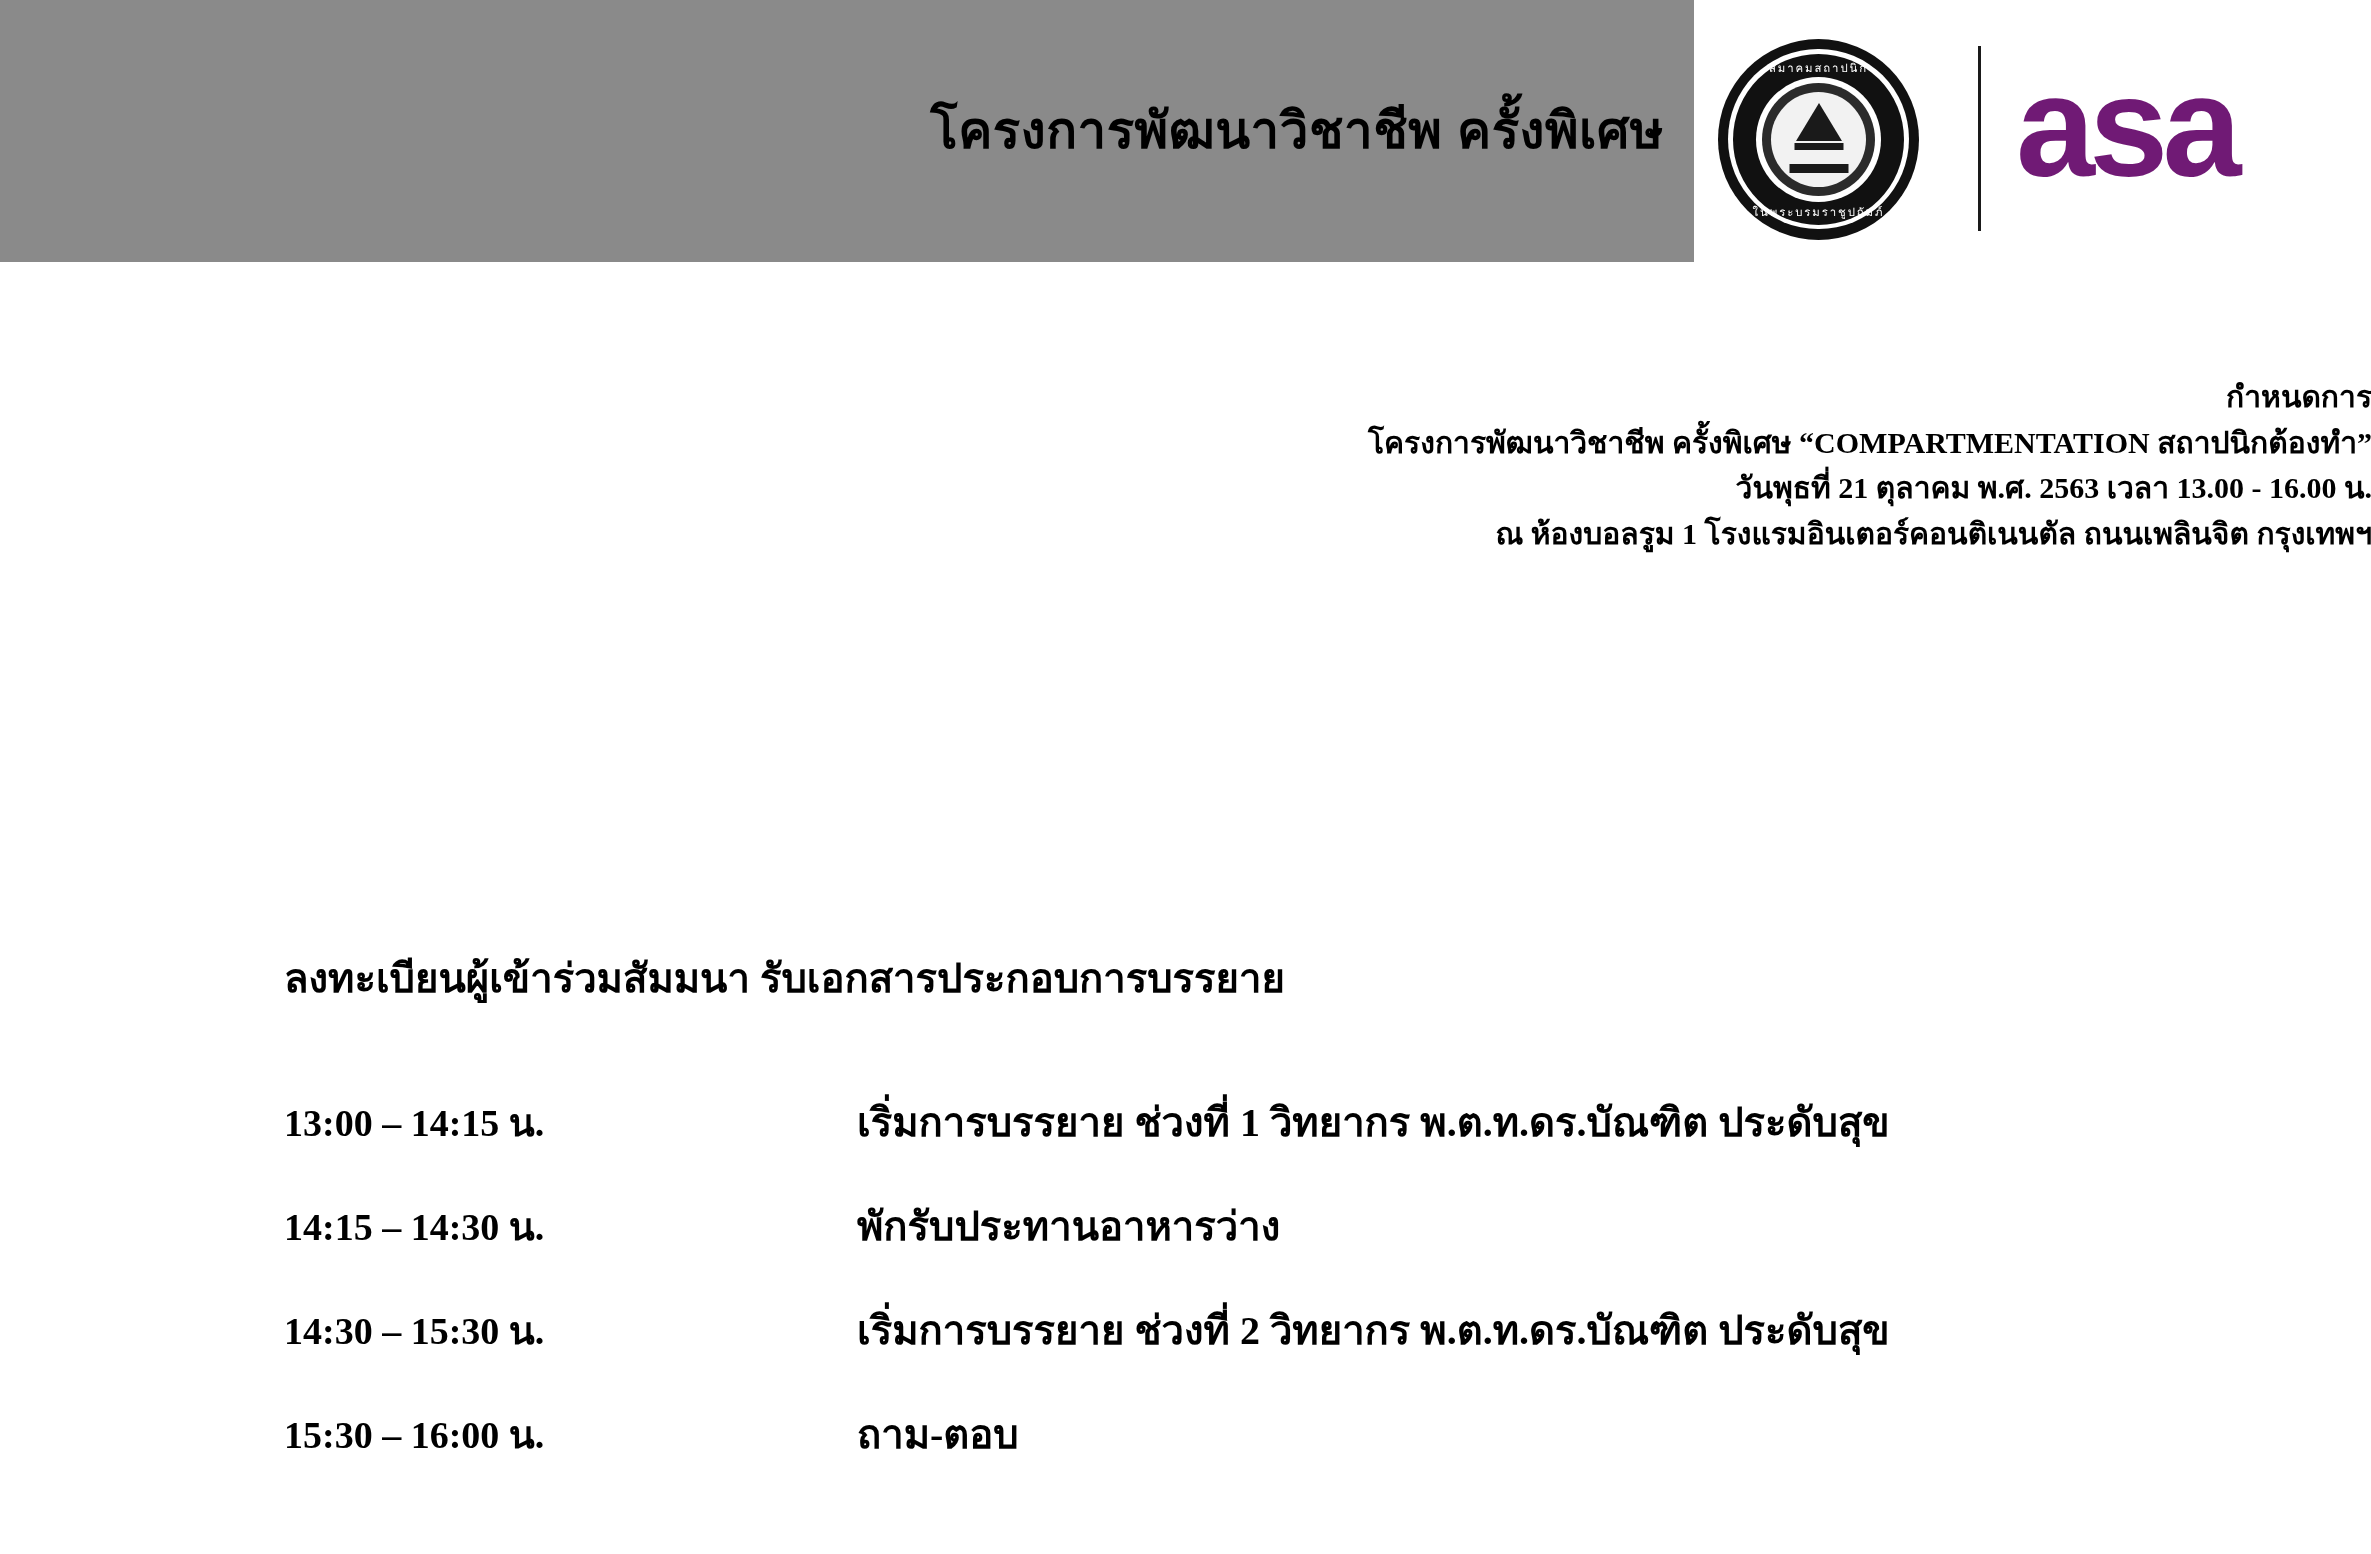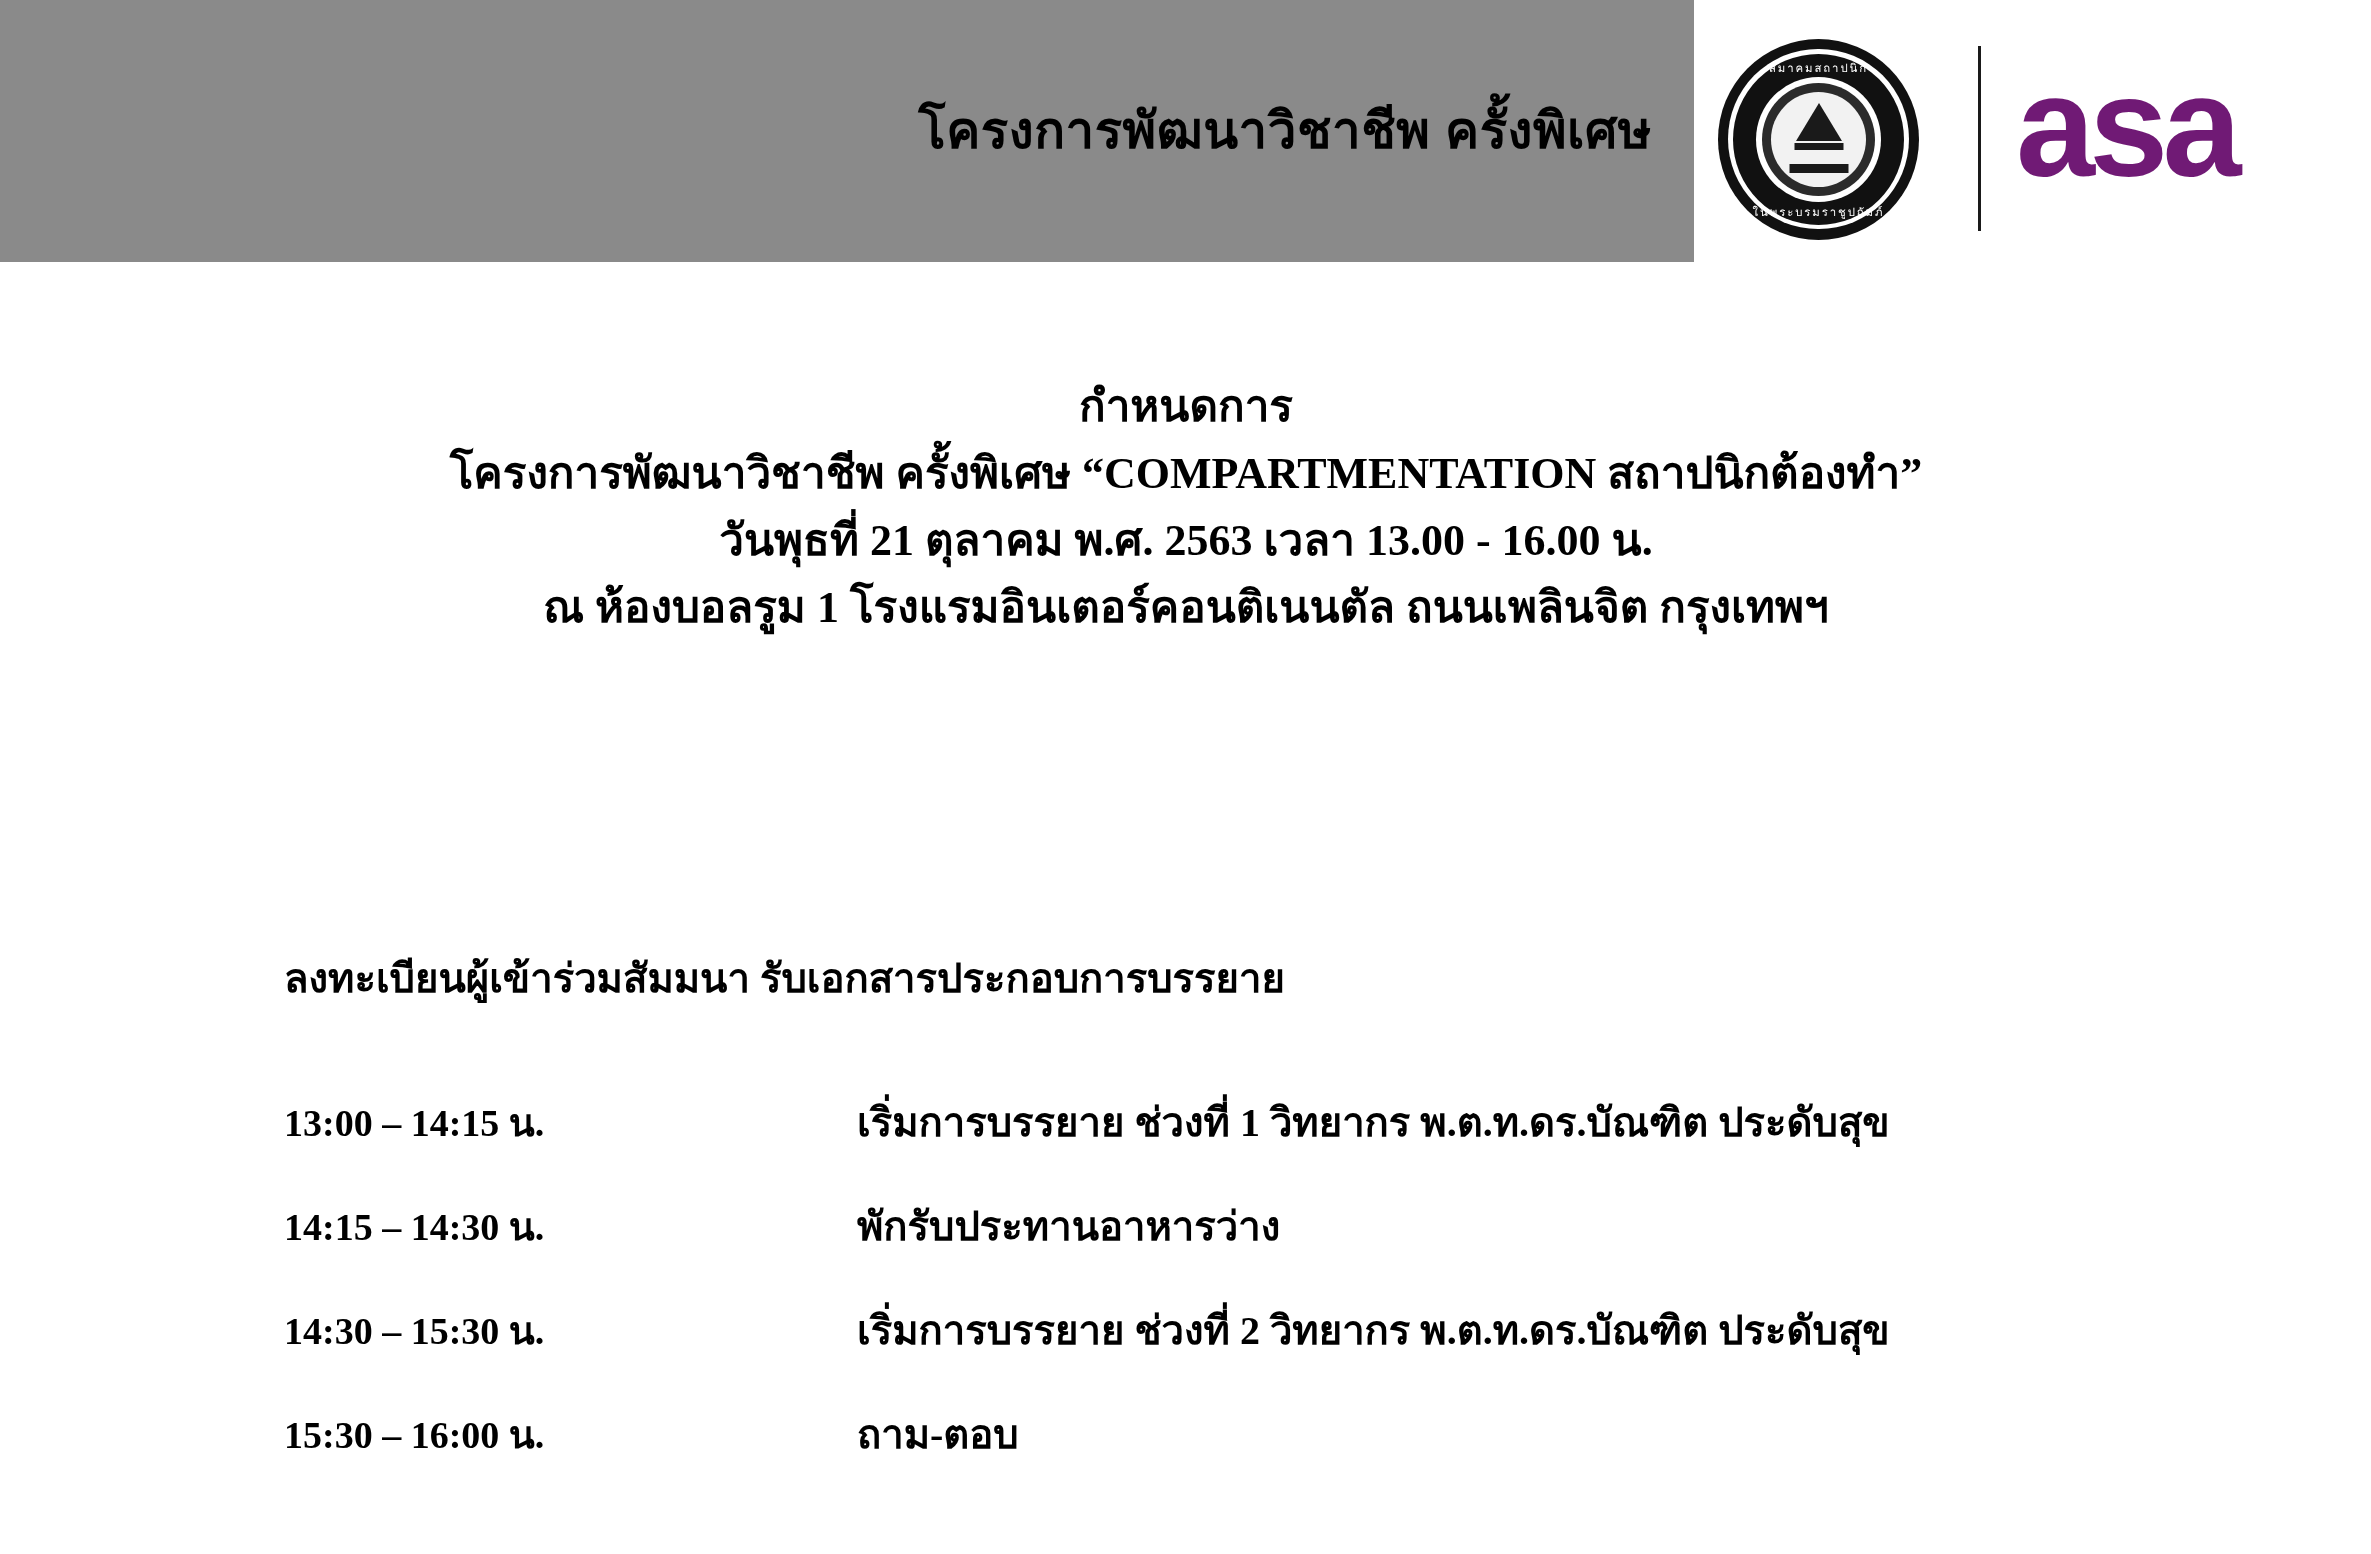--- a/index.html
+++ b/index.html
@@ -29,7 +29,7 @@
     align-items: center;
     justify-content: flex-end;
     box-sizing: border-box;
-    padding-right: 42px;
+    padding-right: 30px;
   }
   .header-title {
     font-family: "Liberation Sans", "DejaVu Sans", sans-serif;

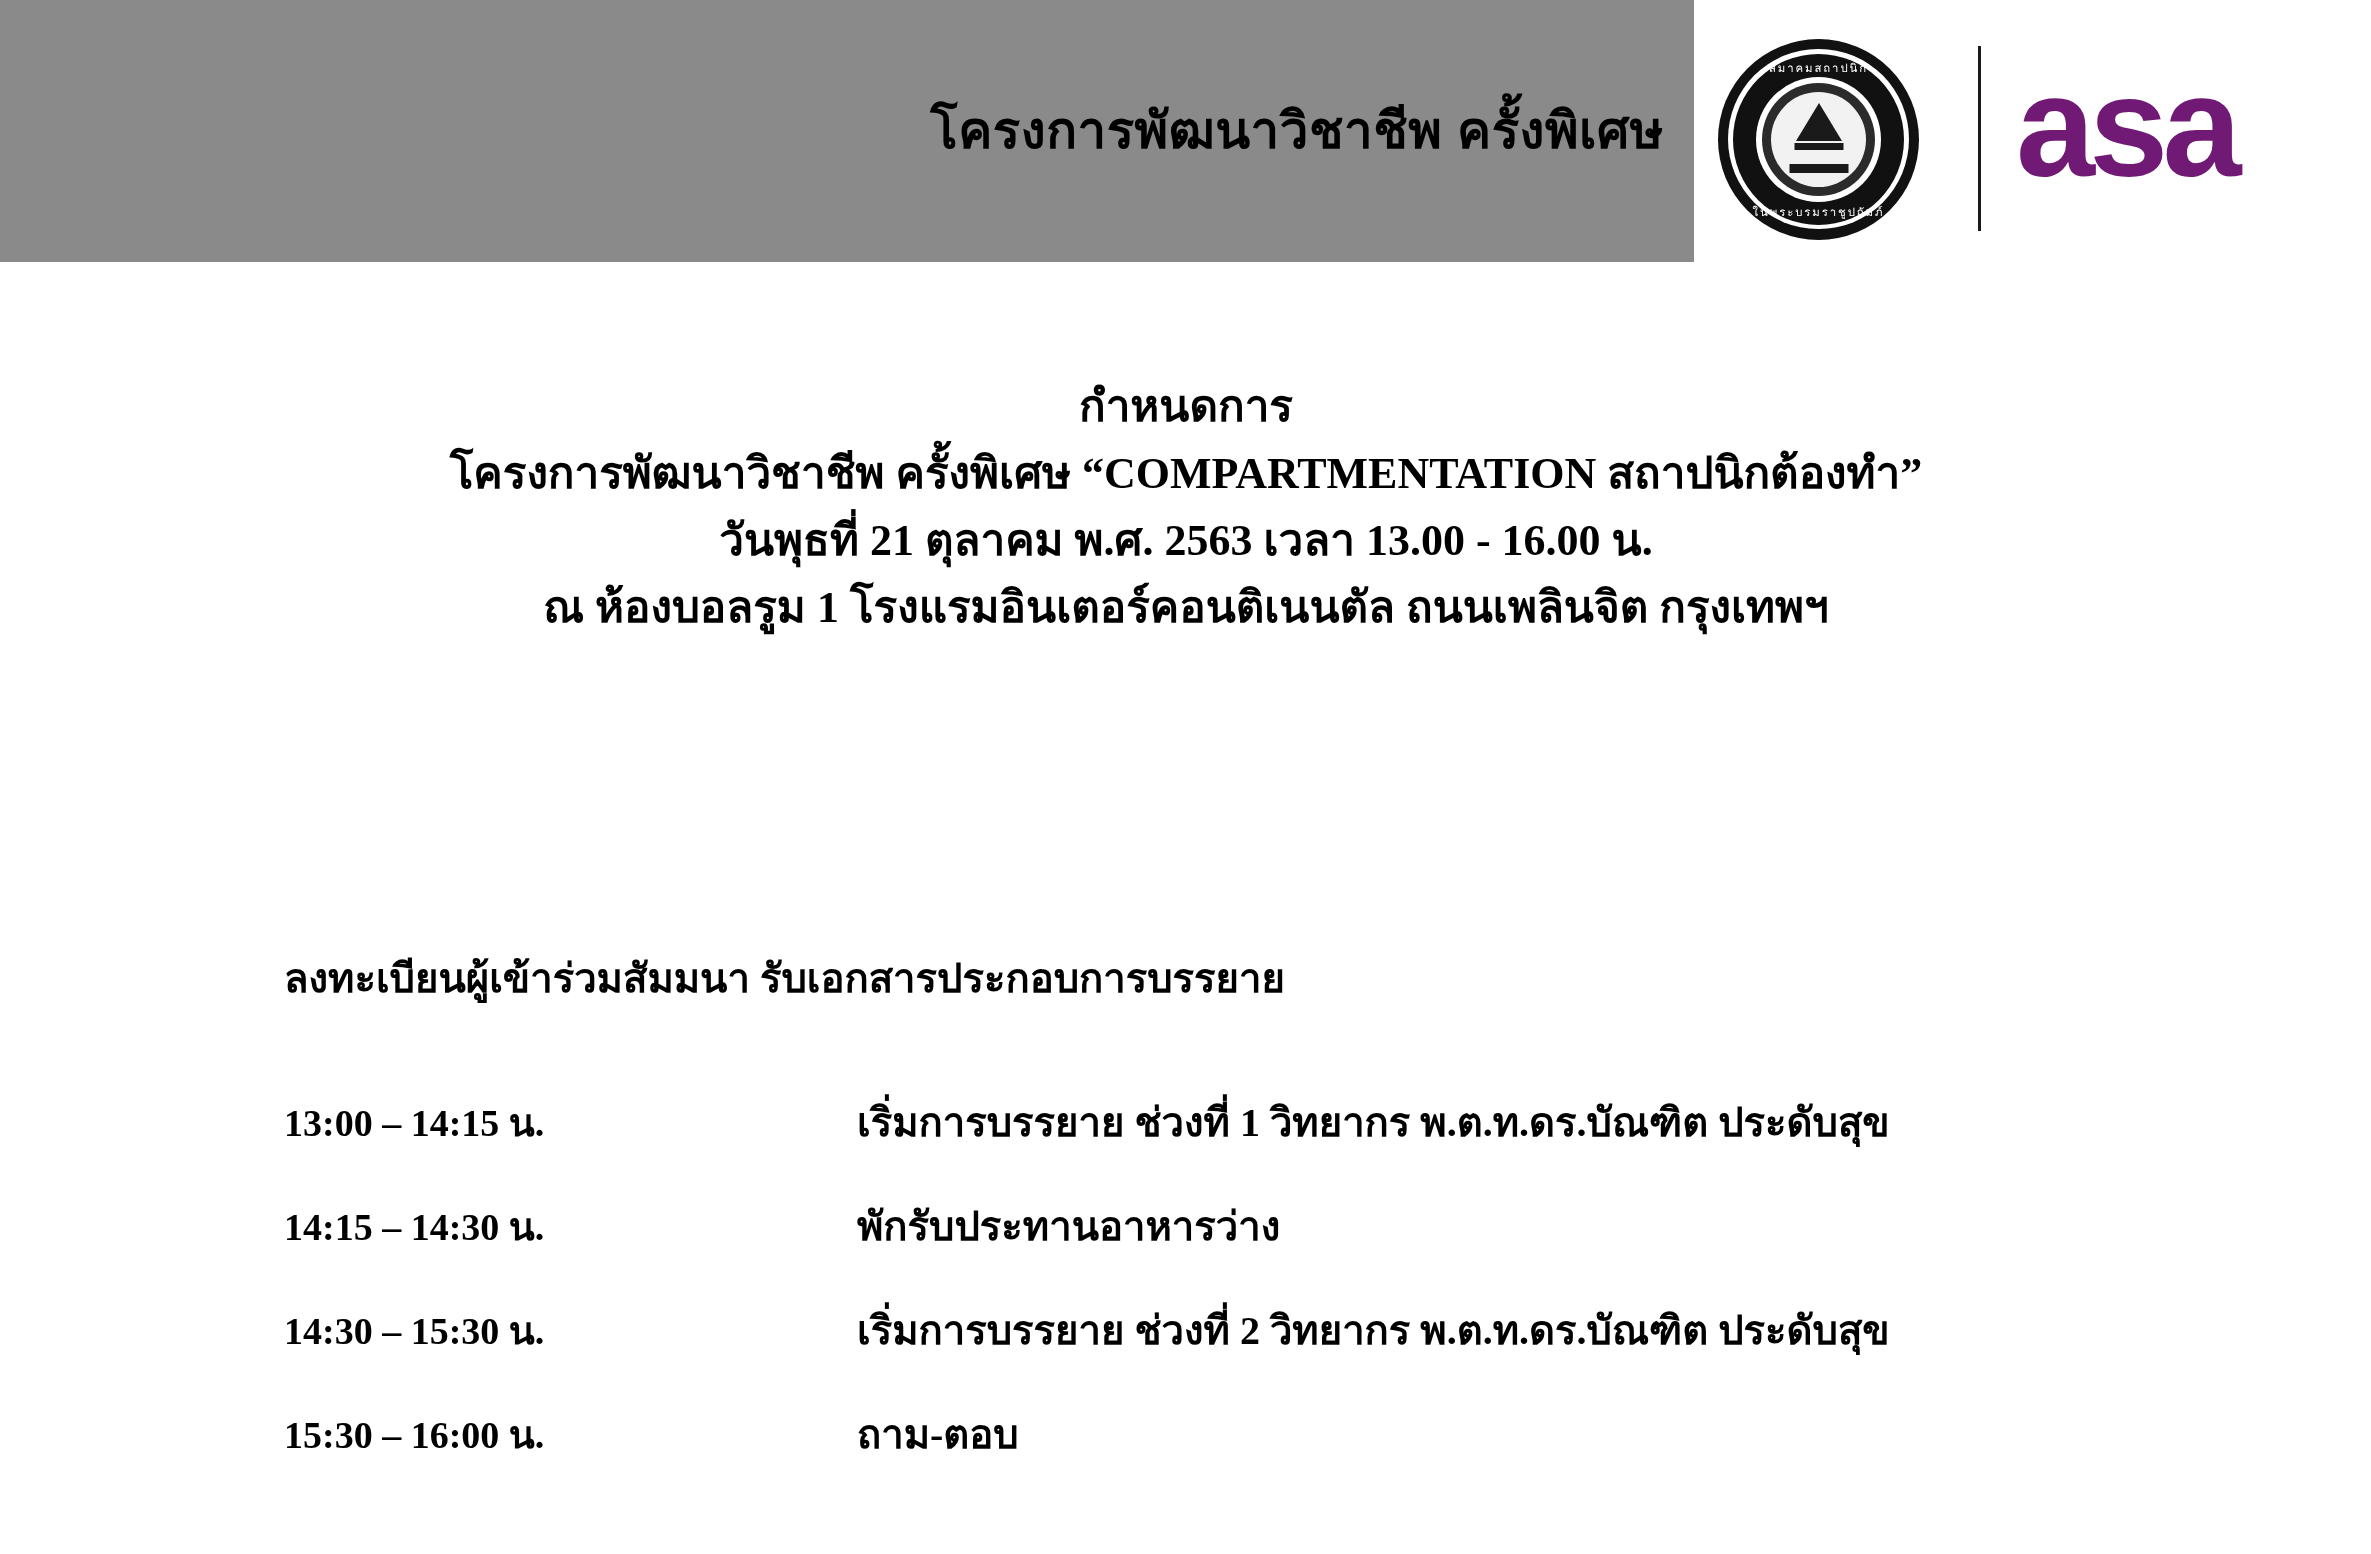--- a/index.html
+++ b/index.html
@@ -171,9 +171,10 @@
   .title-line {
     font-family: "Liberation Serif", "DejaVu Serif", serif;
     font-weight: bold;
-    font-size: 44px;
+    font-size: 30px;
     line-height: 1.52;
     color: #000000;
+    text-align: right;
   }
 
   

